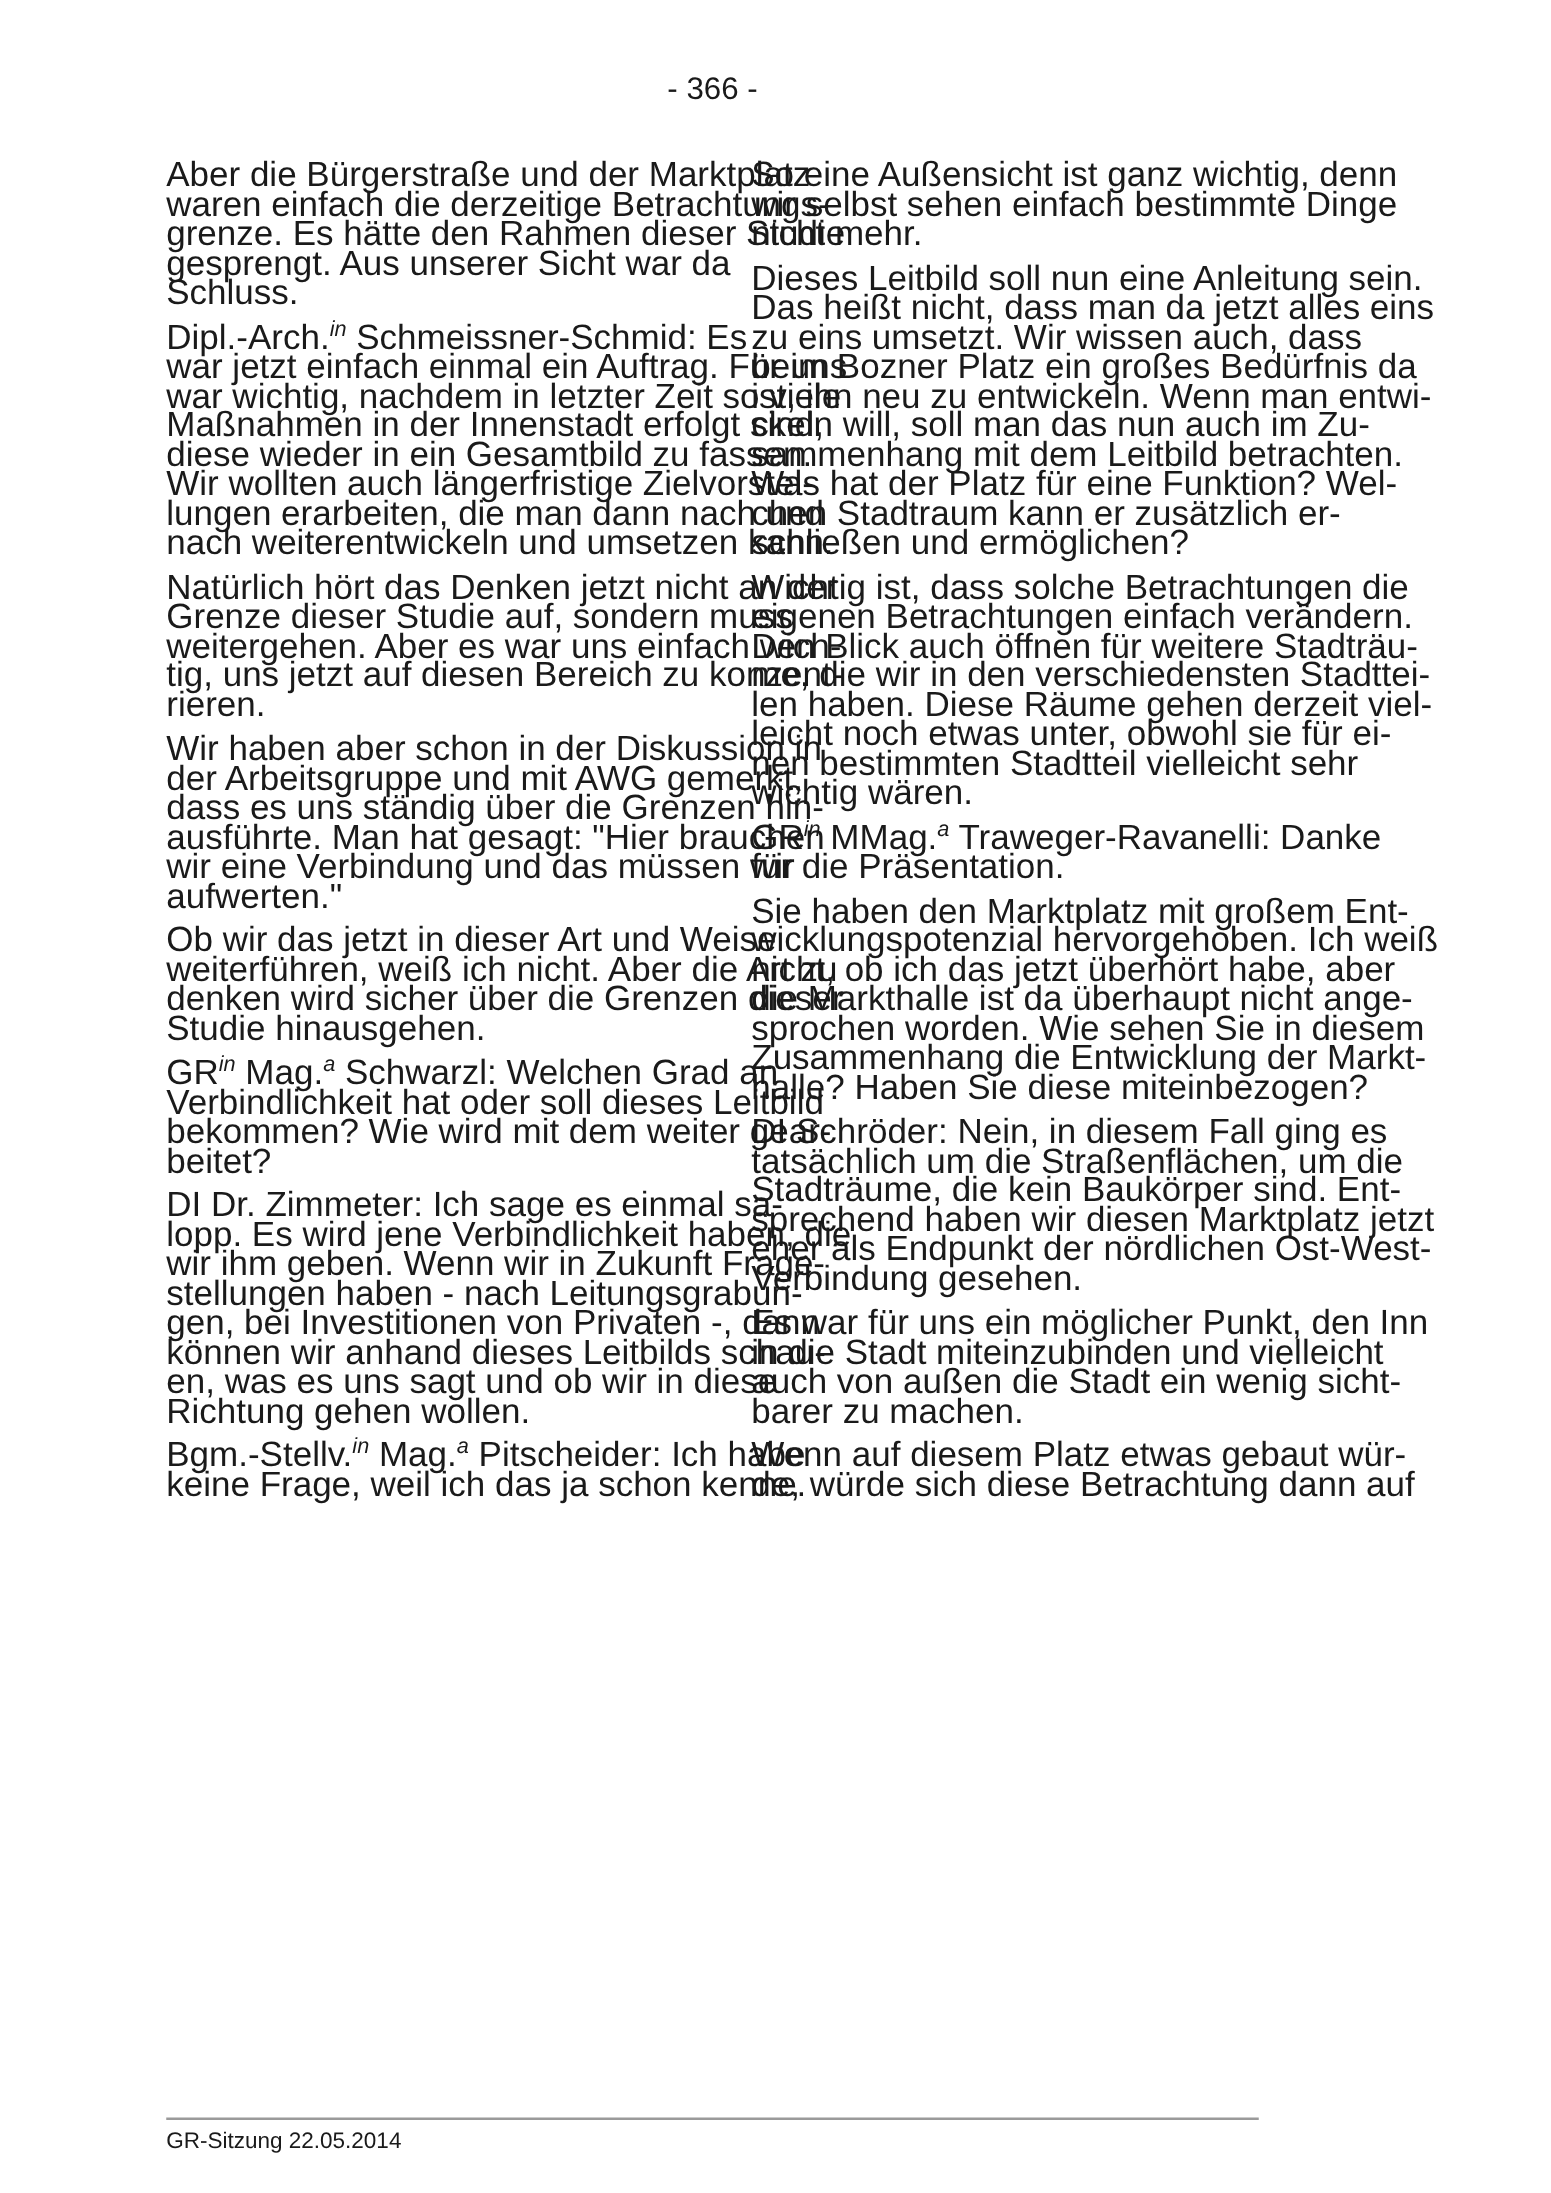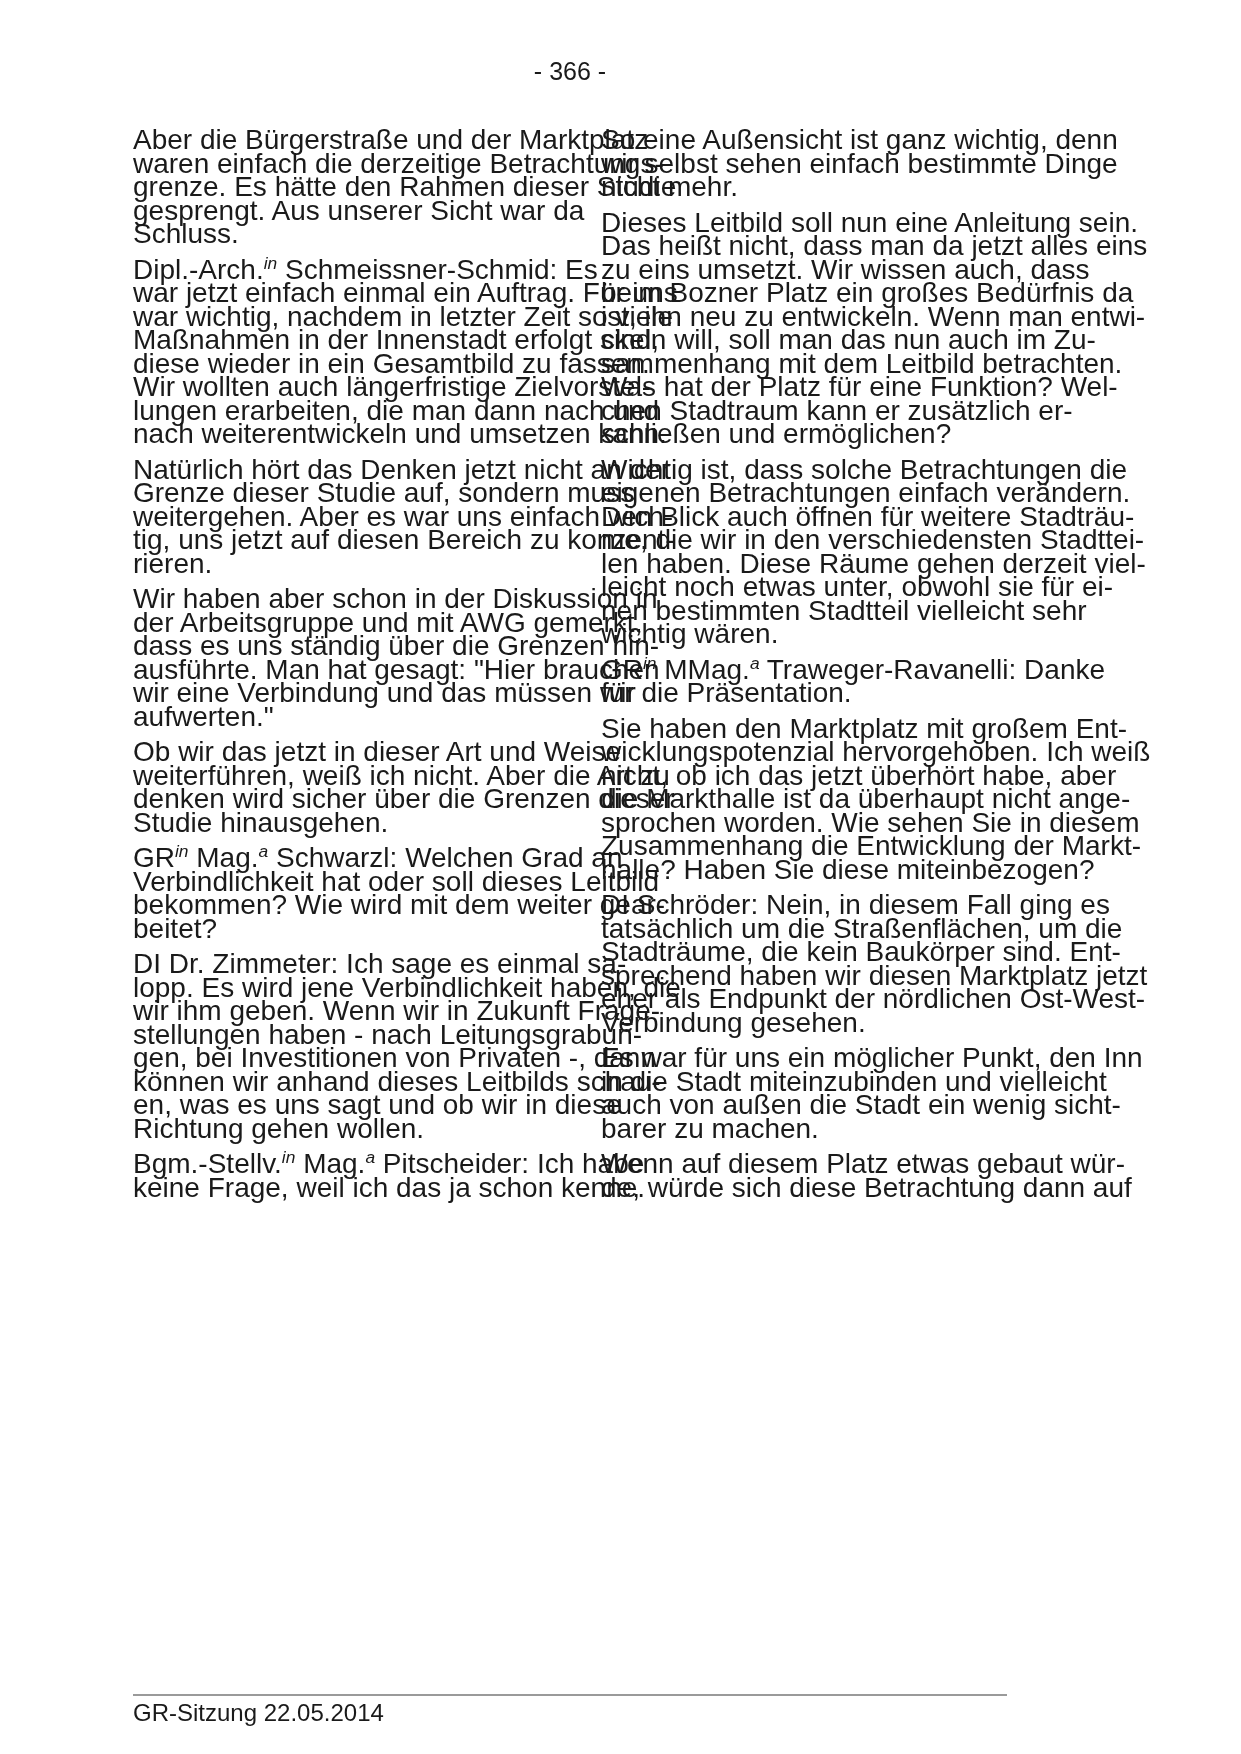--- a/index.html
+++ b/index.html
@@ -63,7 +63,7 @@
     margin-bottom: 6px;
   }
   .footer-text {
-    font-size: 24px;
+    font-size: 18px;
     line-height: 21px;
     color: #1a1a1a;
     white-space: nowrap;

